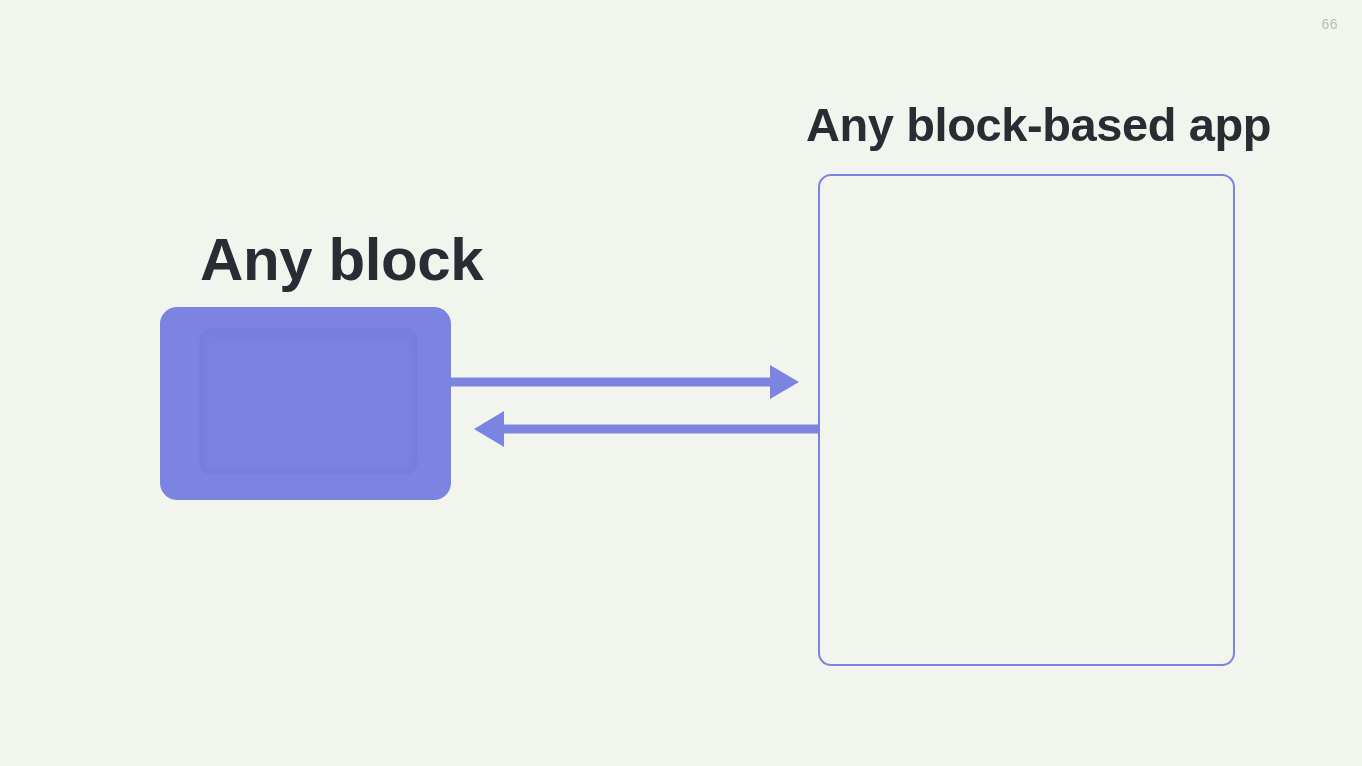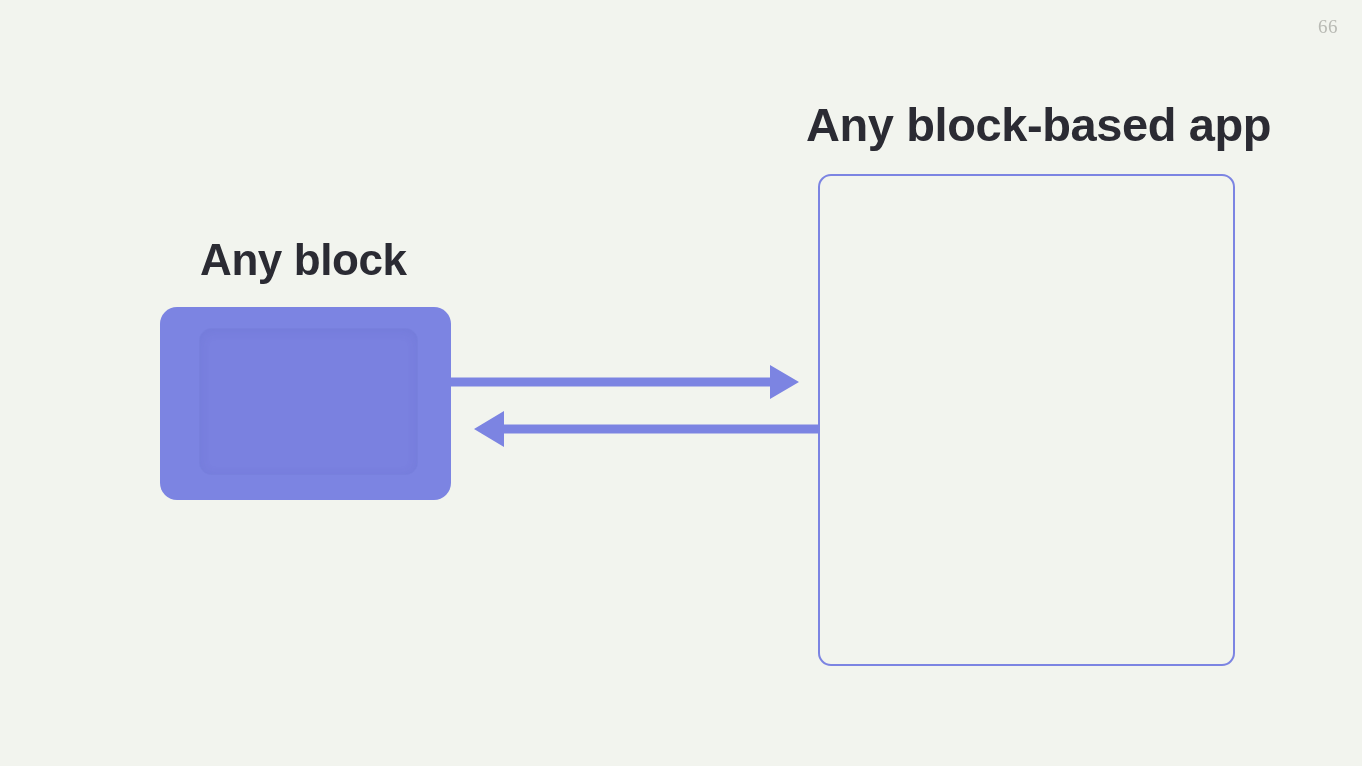--- a/index.html
+++ b/index.html
@@ -26,10 +26,10 @@
     position: absolute;
     right: 24px;
     top: 16px;
-    font-size: 19px;
+    font-size: 14px;
     letter-spacing: 0.5px;
     color: #b9bab4;
-    font-family: Liberation Serif, serif;
+    font-family: Liberation Sans, sans-serif;
     user-select: none;
   }
 

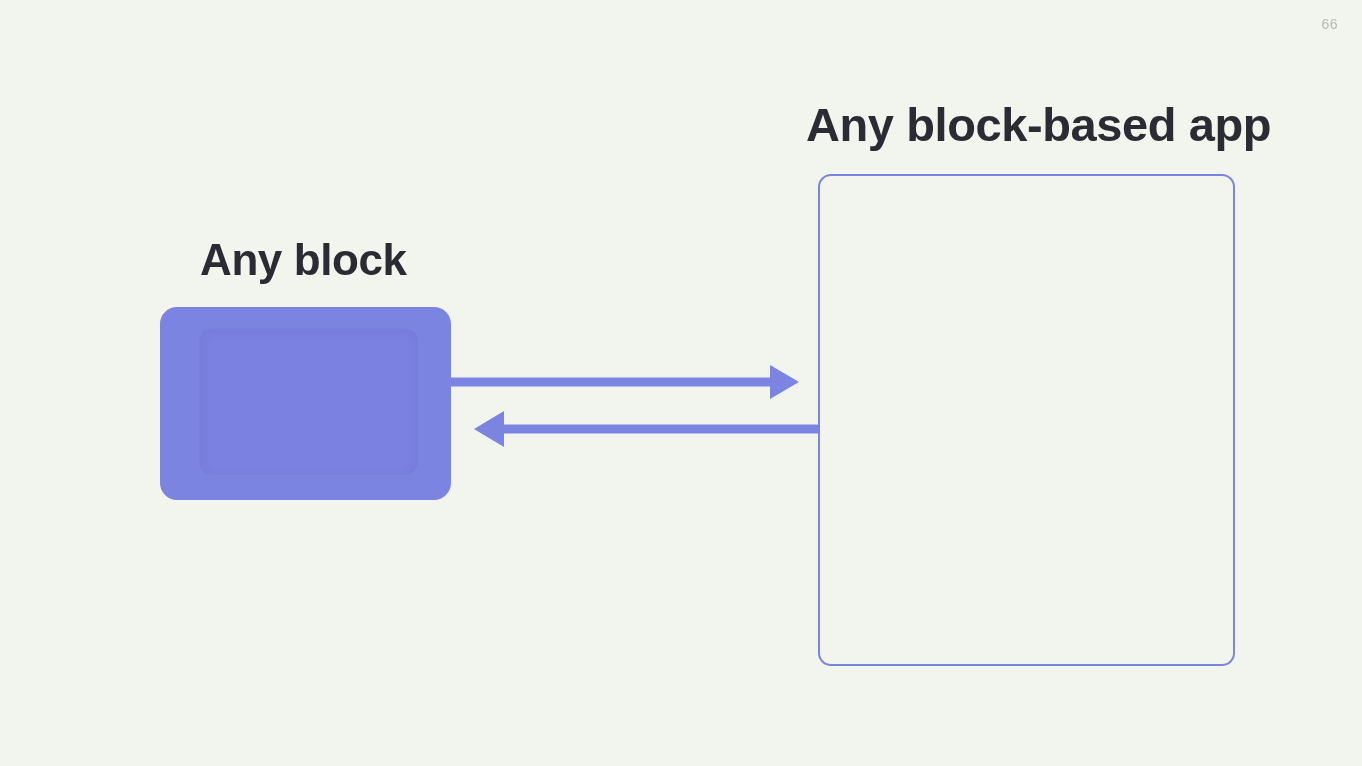--- a/index.html
+++ b/index.html
@@ -45,7 +45,7 @@
   #heading-any-block {
     left: 200px;
     top: 230px;
-    font-size: 44px;
+    font-size: 60px;
     line-height: 60px;
   }
   #heading-any-block-based-app {

